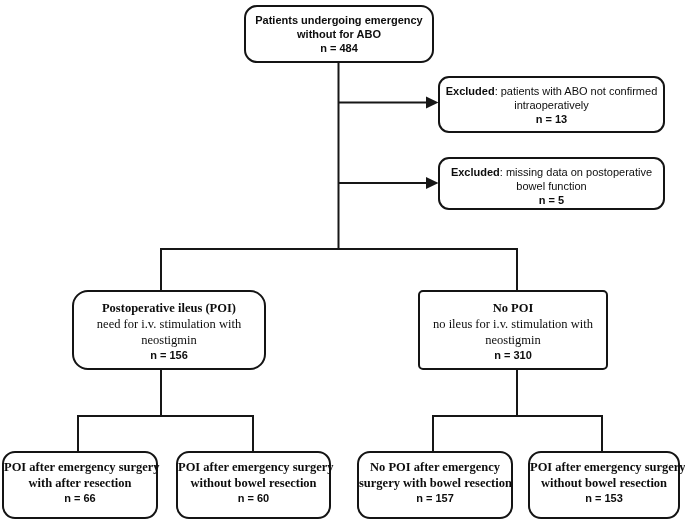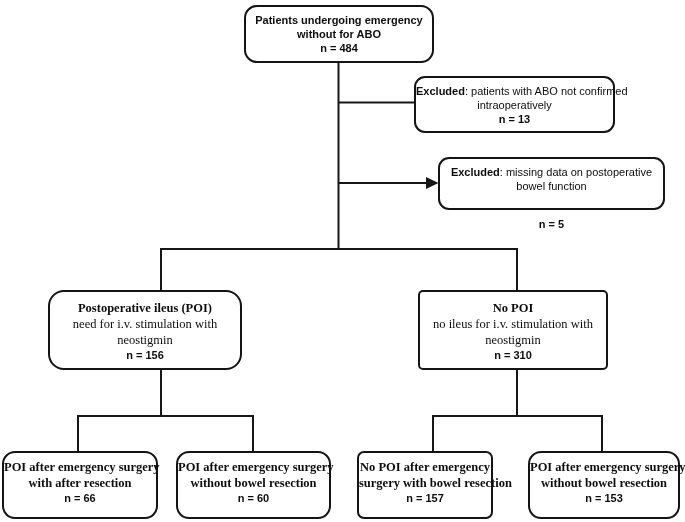--- a/index.html
+++ b/index.html
@@ -47,7 +47,7 @@
   }
   
   #box-top        { left: 244px; top: 5px;   width: 190px; height: 58px; border-radius: 13px; }
-  #box-excl1      { left: 414px; top: 76px;  width: 201px; height: 57px; border-radius: 11px; }
+  #box-excl1      { left: 438px; top: 76px;  width: 227px; height: 57px; border-radius: 11px; }
   #box-excl2      { left: 438px; top: 157px; width: 227px; height: 53px; border-radius: 11px; gap: 24px; }
   #box-poi        { left: 48px;  top: 290px; width: 194px; height: 80px; border-radius: 16px; }
   #box-nopoi      { left: 418px; top: 290px; width: 190px; height: 80px; border-radius: 5px; }

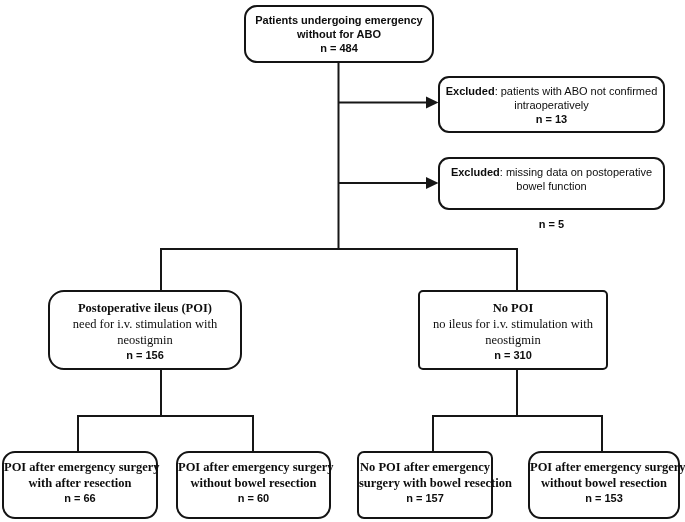--- a/index.html
+++ b/index.html
@@ -48,7 +48,7 @@
   
   #box-top        { left: 244px; top: 5px;   width: 190px; height: 58px; border-radius: 13px; }
   #box-excl1      { left: 438px; top: 76px;  width: 227px; height: 57px; border-radius: 11px; }
-  #box-excl2      { left: 438px; top: 157px; width: 227px; height: 53px; border-radius: 11px; gap: 24px; }
+  #box-excl2      { left: 438px; top: 157px; width: 227px; height: 53px; border-radius: 11px; }
   #box-poi        { left: 48px;  top: 290px; width: 194px; height: 80px; border-radius: 16px; }
   #box-nopoi      { left: 418px; top: 290px; width: 190px; height: 80px; border-radius: 5px; }
   #box-b1         { left: 2px;   top: 451px; width: 156px; height: 68px; border-radius: 13px; }

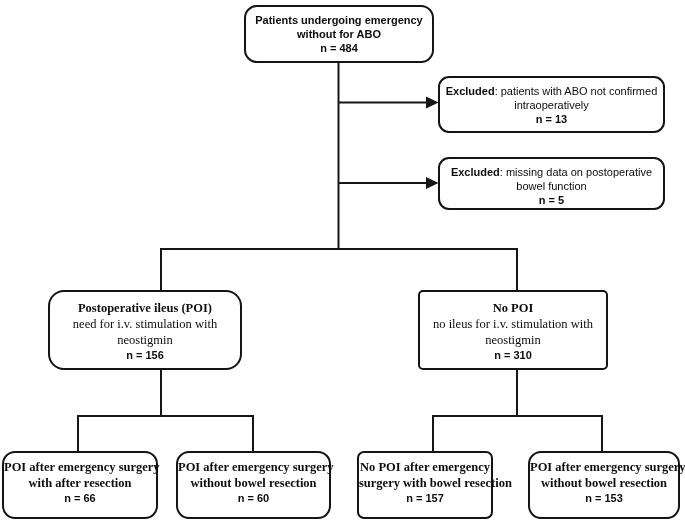--- a/index.html
+++ b/index.html
@@ -49,7 +49,7 @@
   #box-top        { left: 244px; top: 5px;   width: 190px; height: 58px; border-radius: 13px; }
   #box-excl1      { left: 438px; top: 76px;  width: 227px; height: 57px; border-radius: 11px; }
   #box-excl2      { left: 438px; top: 157px; width: 227px; height: 53px; border-radius: 11px; }
-  #box-poi        { left: 48px;  top: 290px; width: 194px; height: 80px; border-radius: 16px; }
+  #box-poi        { left: 72px;  top: 290px; width: 194px; height: 80px; border-radius: 16px; }
   #box-nopoi      { left: 418px; top: 290px; width: 190px; height: 80px; border-radius: 5px; }
   #box-b1         { left: 2px;   top: 451px; width: 156px; height: 68px; border-radius: 13px; }
   #box-b2         { left: 176px; top: 451px; width: 155px; height: 68px; border-radius: 13px; }

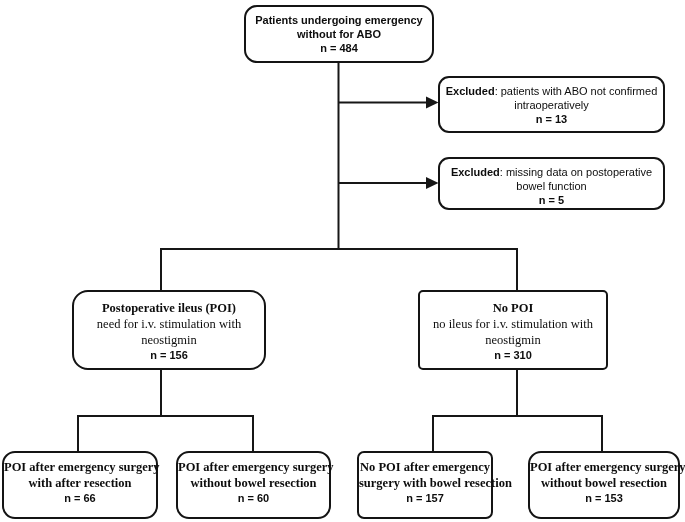--- a/index.html
+++ b/index.html
@@ -53,7 +53,7 @@
   #box-nopoi      { left: 418px; top: 290px; width: 190px; height: 80px; border-radius: 5px; }
   #box-b1         { left: 2px;   top: 451px; width: 156px; height: 68px; border-radius: 13px; }
   #box-b2         { left: 176px; top: 451px; width: 155px; height: 68px; border-radius: 13px; }
-  #box-b3         { left: 357px; top: 451px; width: 136px; height: 68px; border-radius: 7px; }
+  #box-b3         { left: 357px; top: 451px; width: 156px; height: 68px; border-radius: 13px; }
   #box-b4         { left: 528px; top: 451px; width: 152px; height: 68px; border-radius: 13px; }
   .pad-top-sm  { padding-top: 6px; }
   .pad-top-md  { padding-top: 8px; }

